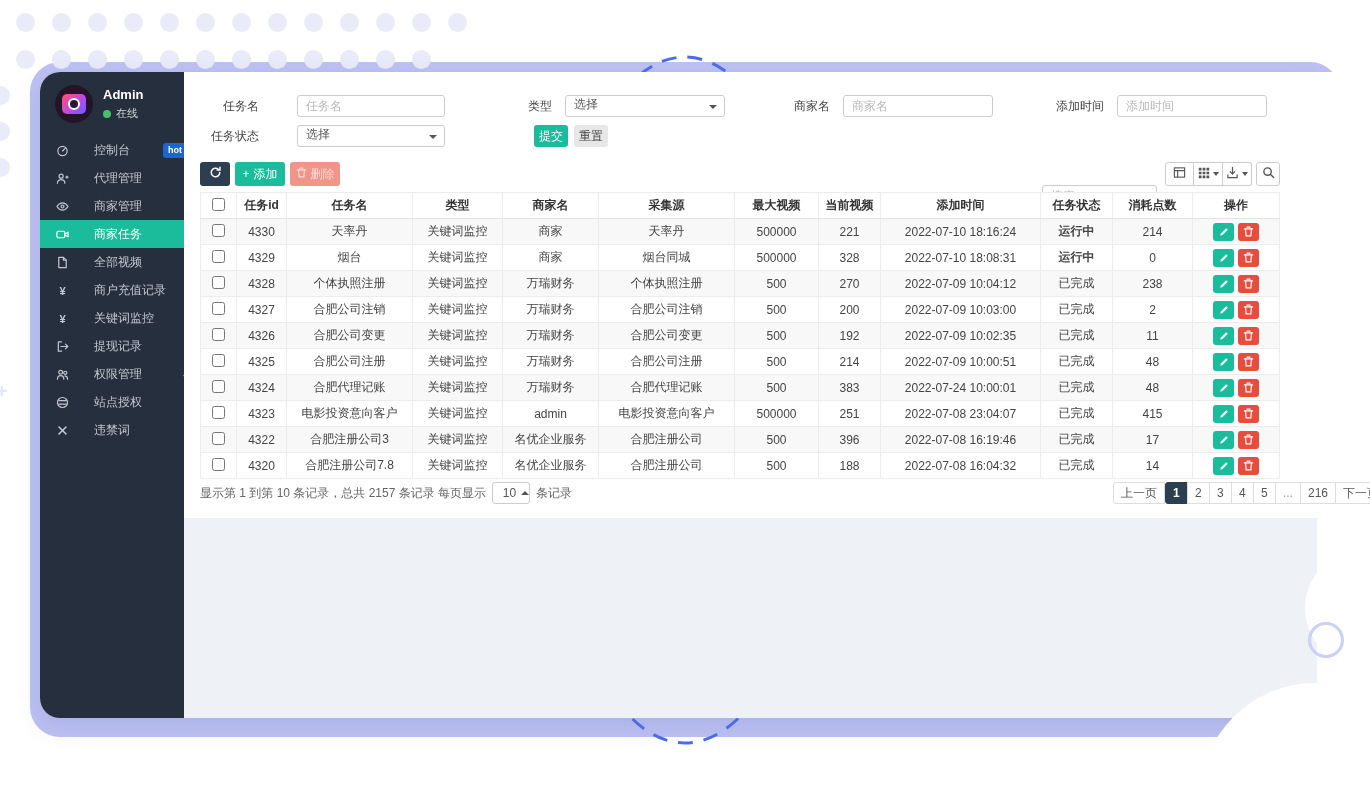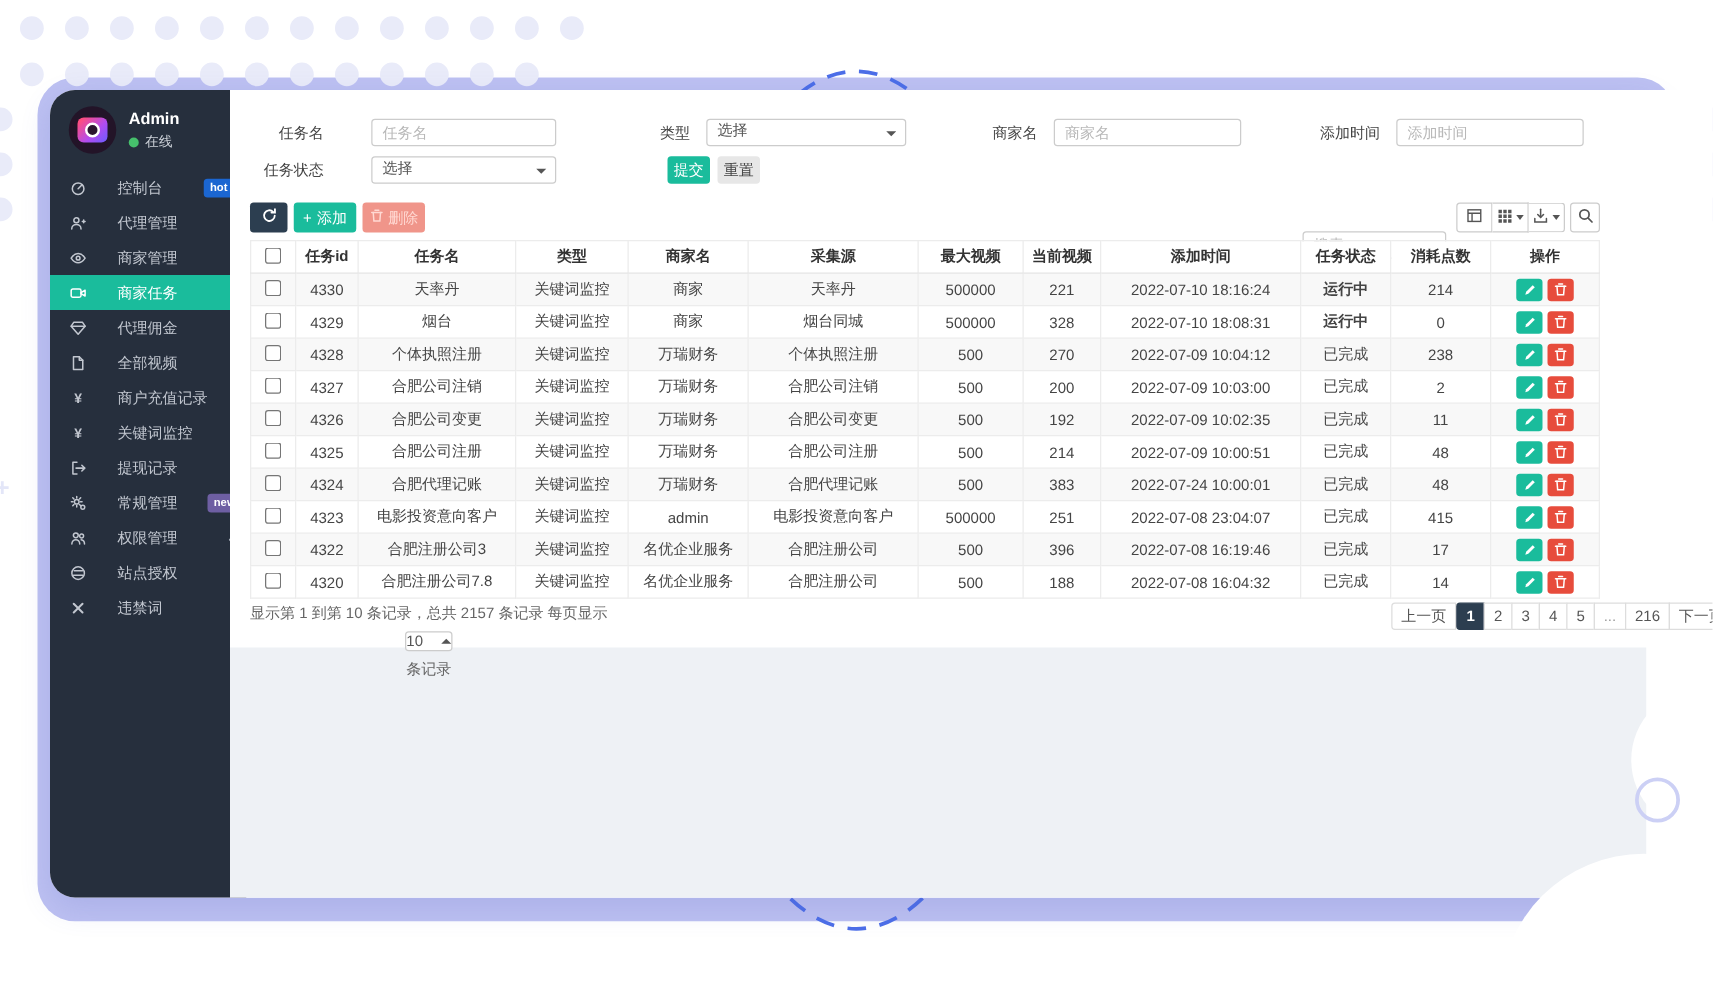--- a/index.html
+++ b/index.html
@@ -213,15 +213,6 @@
           <div class="menu-item">
             <span class="micon">
               <svg width="13" height="13" viewBox="0 0 14 14" fill="none" stroke="currentColor" stroke-width="1.3" stroke-linecap="round" stroke-linejoin="round">
-                <path d="M3.2 2h7.6l2.2 3.3L7 12.3 1 5.3z"></path>
-                <path d="M1 5.3h12"></path>
-              </svg>
-            </span>
-            <span class="mlabel">代理佣金</span>
-          </div>
-          <div class="menu-item">
-            <span class="micon">
-              <svg width="13" height="13" viewBox="0 0 14 14" fill="none" stroke="currentColor" stroke-width="1.3" stroke-linecap="round" stroke-linejoin="round">
                 <path d="M3 1.5h5l3 3v8H3z"></path>
                 <path d="M8 1.5v3h3"></path>
               </svg>

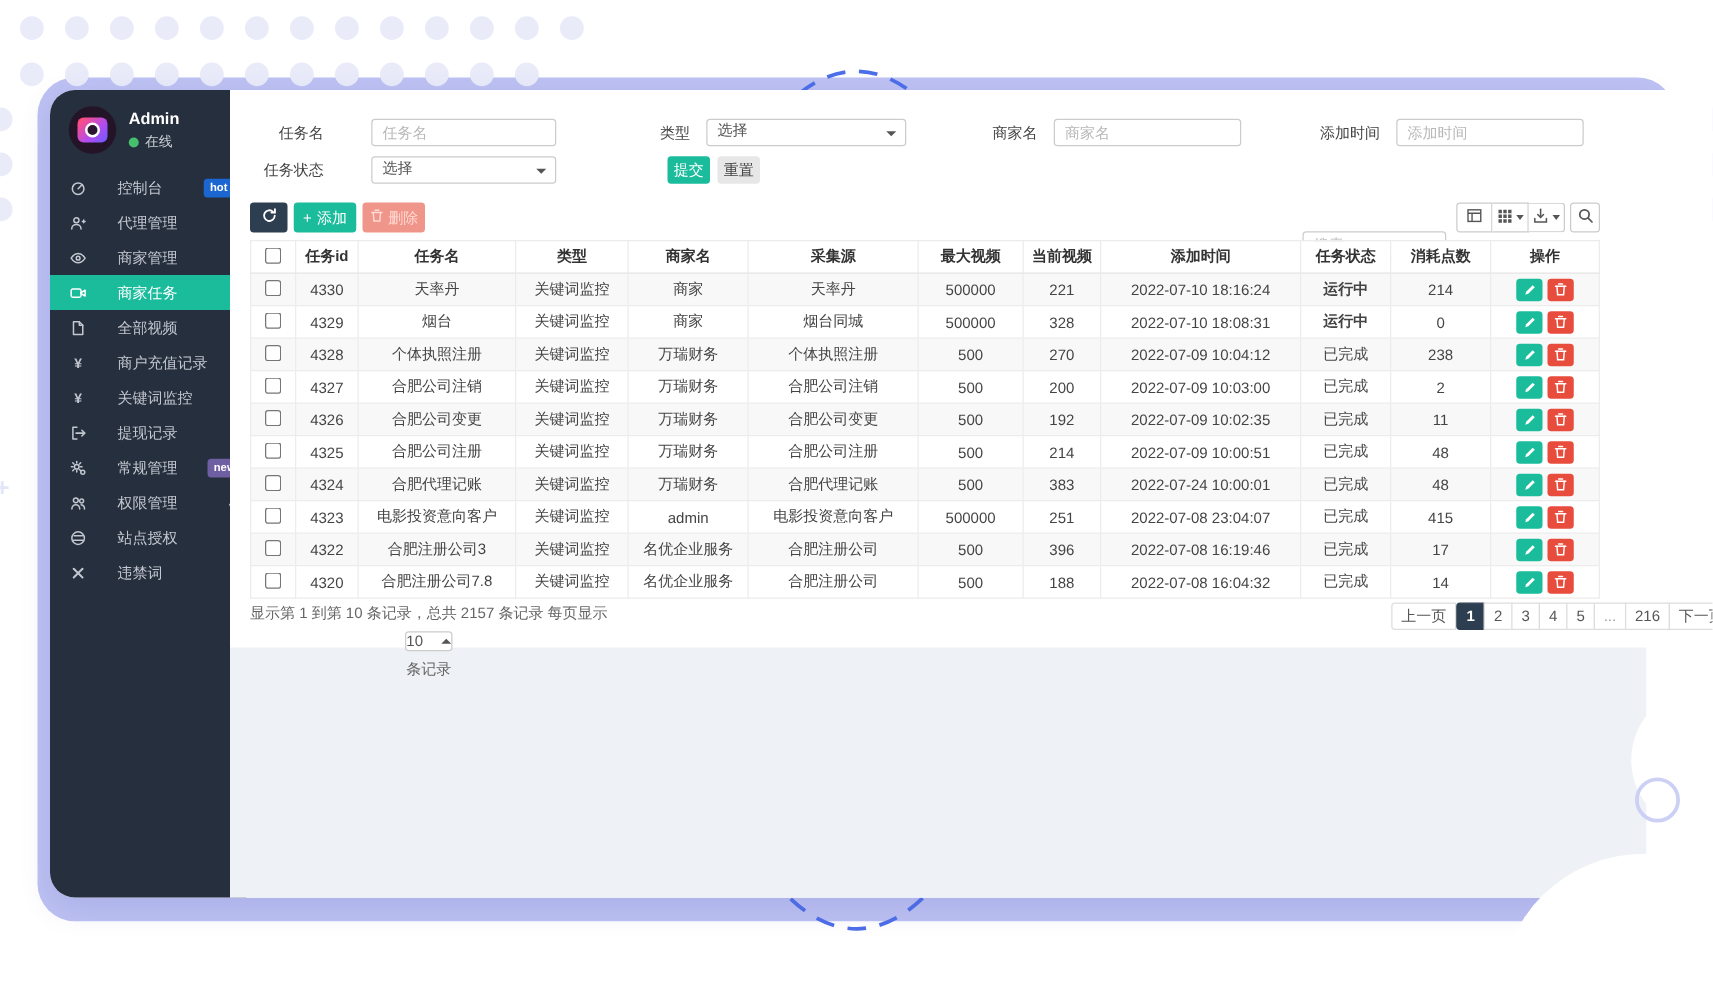--- a/index.html
+++ b/index.html
@@ -248,17 +248,6 @@
           <div class="menu-item">
             <span class="micon">
               <svg width="13" height="13" viewBox="0 0 14 14" fill="none" stroke="currentColor" stroke-width="1.3" stroke-linecap="round" stroke-linejoin="round">
-                <circle cx="5.8" cy="5.8" r="2"></circle>
-                <path d="M5.8 2.6V1.2M5.8 10.4V9M2.6 5.8H1.2M10.4 5.8H9M3.4 3.4L2.4 2.4M8.2 8.2l1 1M8.2 3.4l1-1M3.4 8.2l-1 1"></path>
-                <circle cx="11" cy="10.6" r="1.7"></circle>
-              </svg>
-            </span>
-            <span class="mlabel">常规管理</span>
-            <span class="mbadge" style="background: rgb(110, 95, 163);">new</span>
-          </div>
-          <div class="menu-item">
-            <span class="micon">
-              <svg width="13" height="13" viewBox="0 0 14 14" fill="none" stroke="currentColor" stroke-width="1.3" stroke-linecap="round" stroke-linejoin="round">
                 <circle cx="5" cy="4.6" r="2.1"></circle>
                 <path d="M1.6 12c0-2.2 1.7-3.7 3.4-3.7S8.4 9.8 8.4 12"></path>
                 <circle cx="10" cy="5.2" r="1.7"></circle>

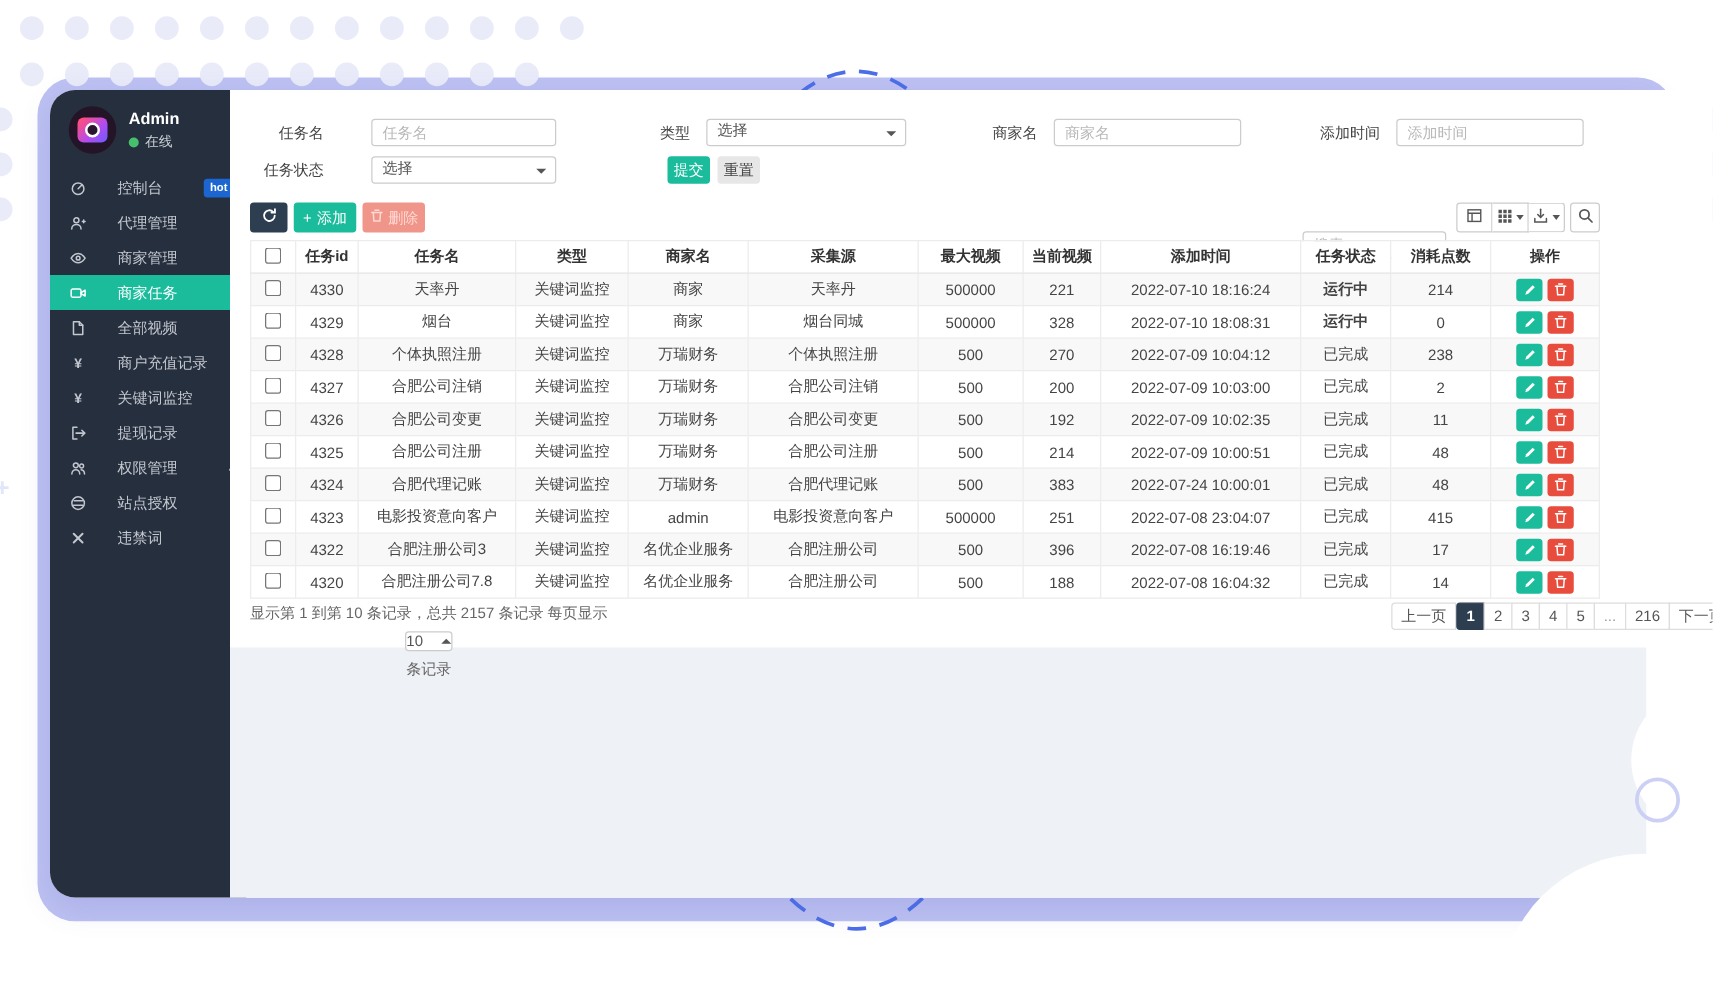--- a/index.html
+++ b/index.html
@@ -92,7 +92,7 @@
 
   
   .pg-info { position:absolute; left:16px; top:410px; height:22px; display:flex; align-items:center;
-    gap:6px; color:#666; font-size:12px;flex-direction:column; }
+    gap:6px; color:#666; font-size:12px; }
   .pgsize { border:1px solid #ccc; border-radius:3px; background:#fff; height:22px; width:38px;
     display:flex; align-items:center; justify-content:space-between; gap:5px; color:#555; cursor:pointer; }
   .caret-up { width:0; height:0; border-left:4px solid transparent; border-right:4px solid transparent; border-bottom:4px solid #555; }

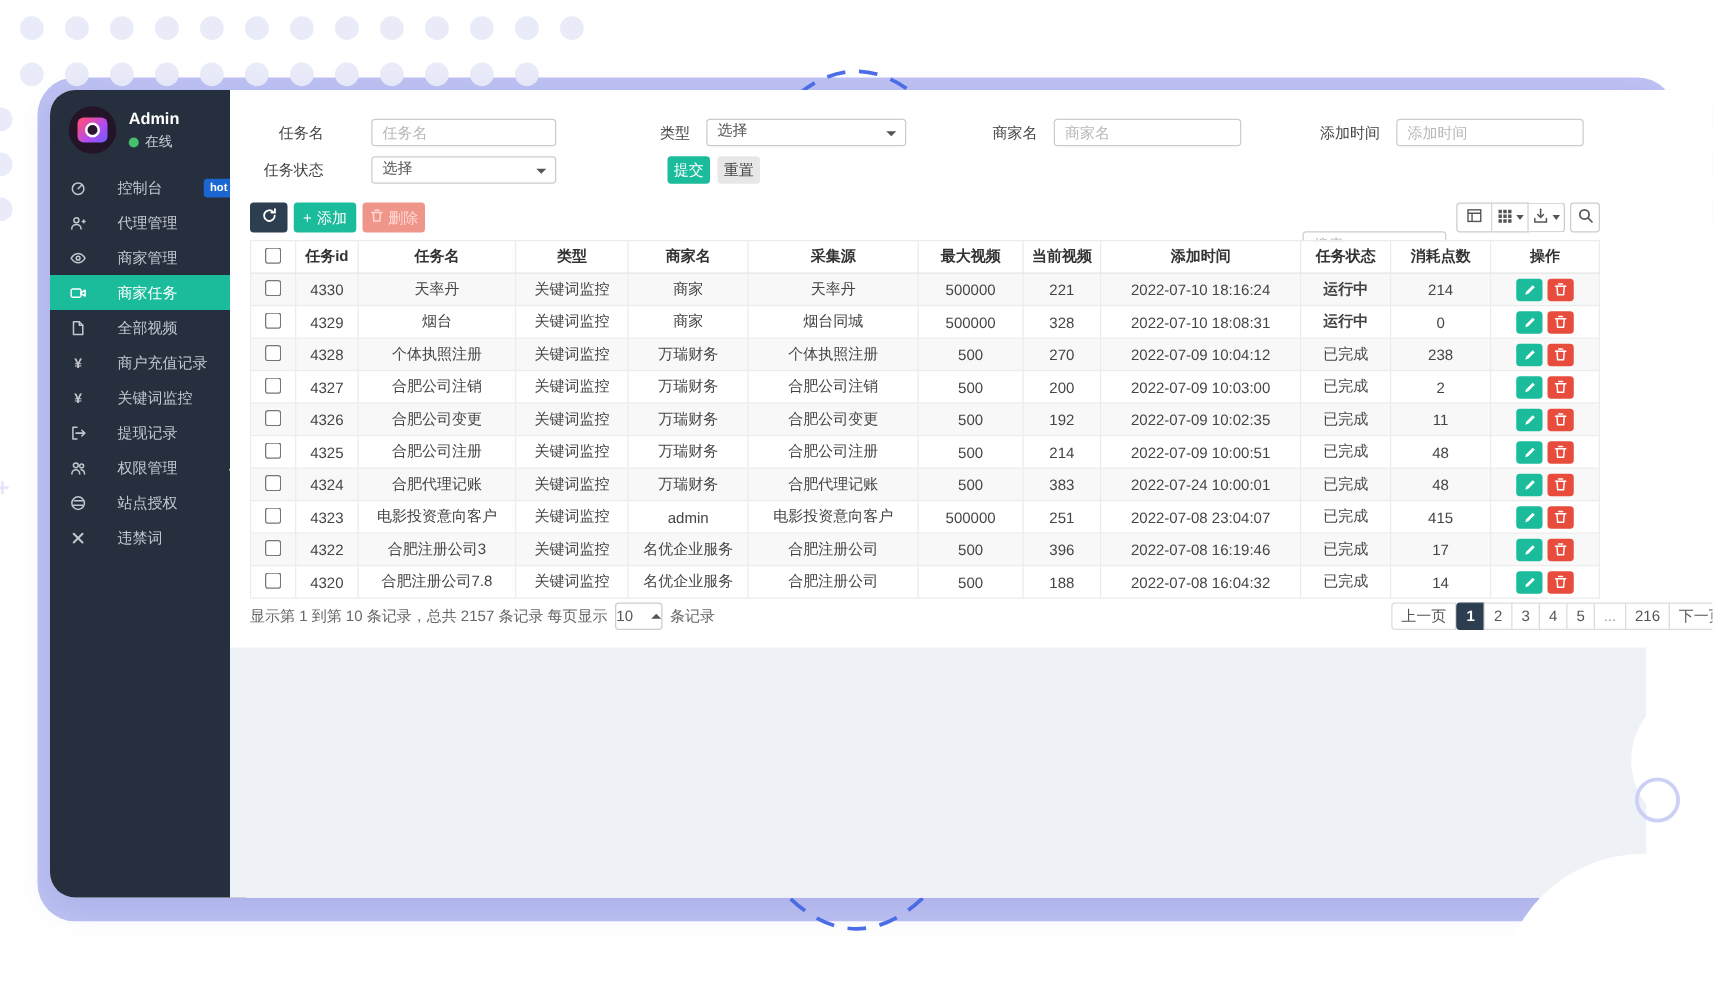--- a/index.html
+++ b/index.html
@@ -94,7 +94,7 @@
   .pg-info { position:absolute; left:16px; top:410px; height:22px; display:flex; align-items:center;
     gap:6px; color:#666; font-size:12px; }
   .pgsize { border:1px solid #ccc; border-radius:3px; background:#fff; height:22px; width:38px;
-    display:flex; align-items:center; justify-content:space-between; gap:5px; color:#555; cursor:pointer; }
+    display:flex; align-items:center; justify-content:flex-end; gap:5px; color:#555; cursor:pointer; }
   .caret-up { width:0; height:0; border-left:4px solid transparent; border-right:4px solid transparent; border-bottom:4px solid #555; }
   .pagination { position:absolute; right:38px; top:410px; display:flex; align-items:center; }
   .pg-btn { min-width:23px; height:22px; border:1px solid #ddd; background:#fff; color:#555; font-size:12px;

